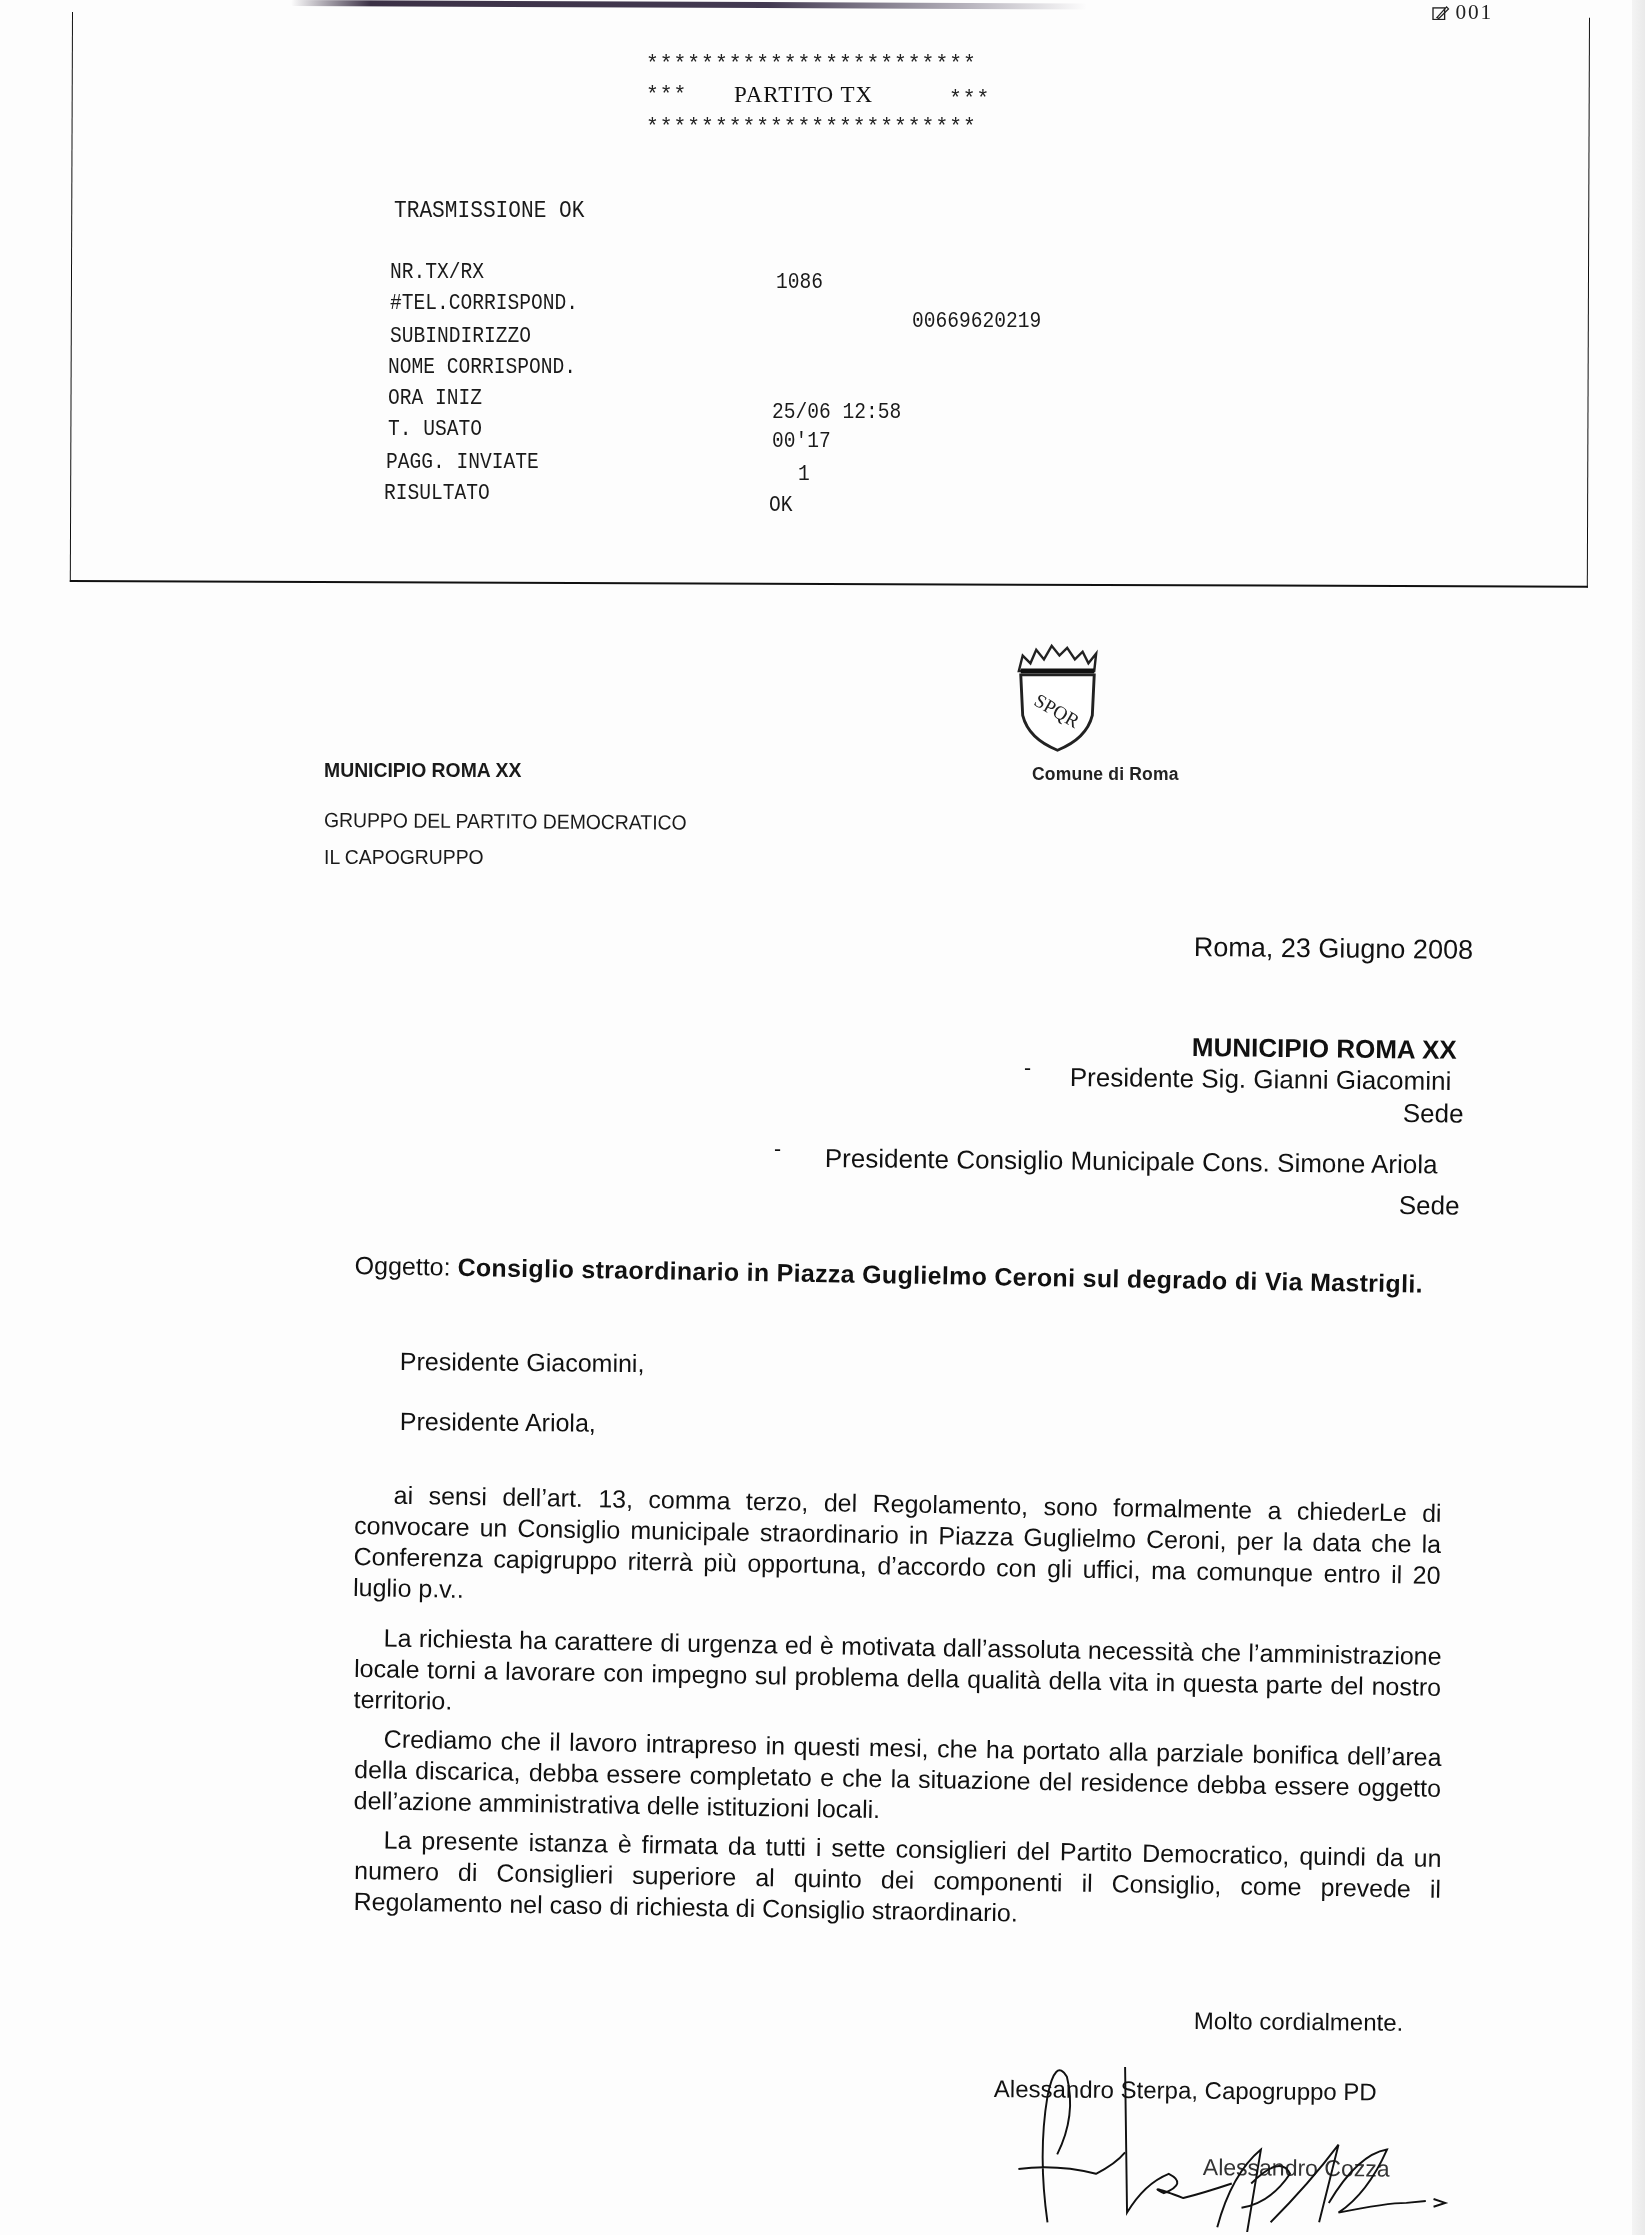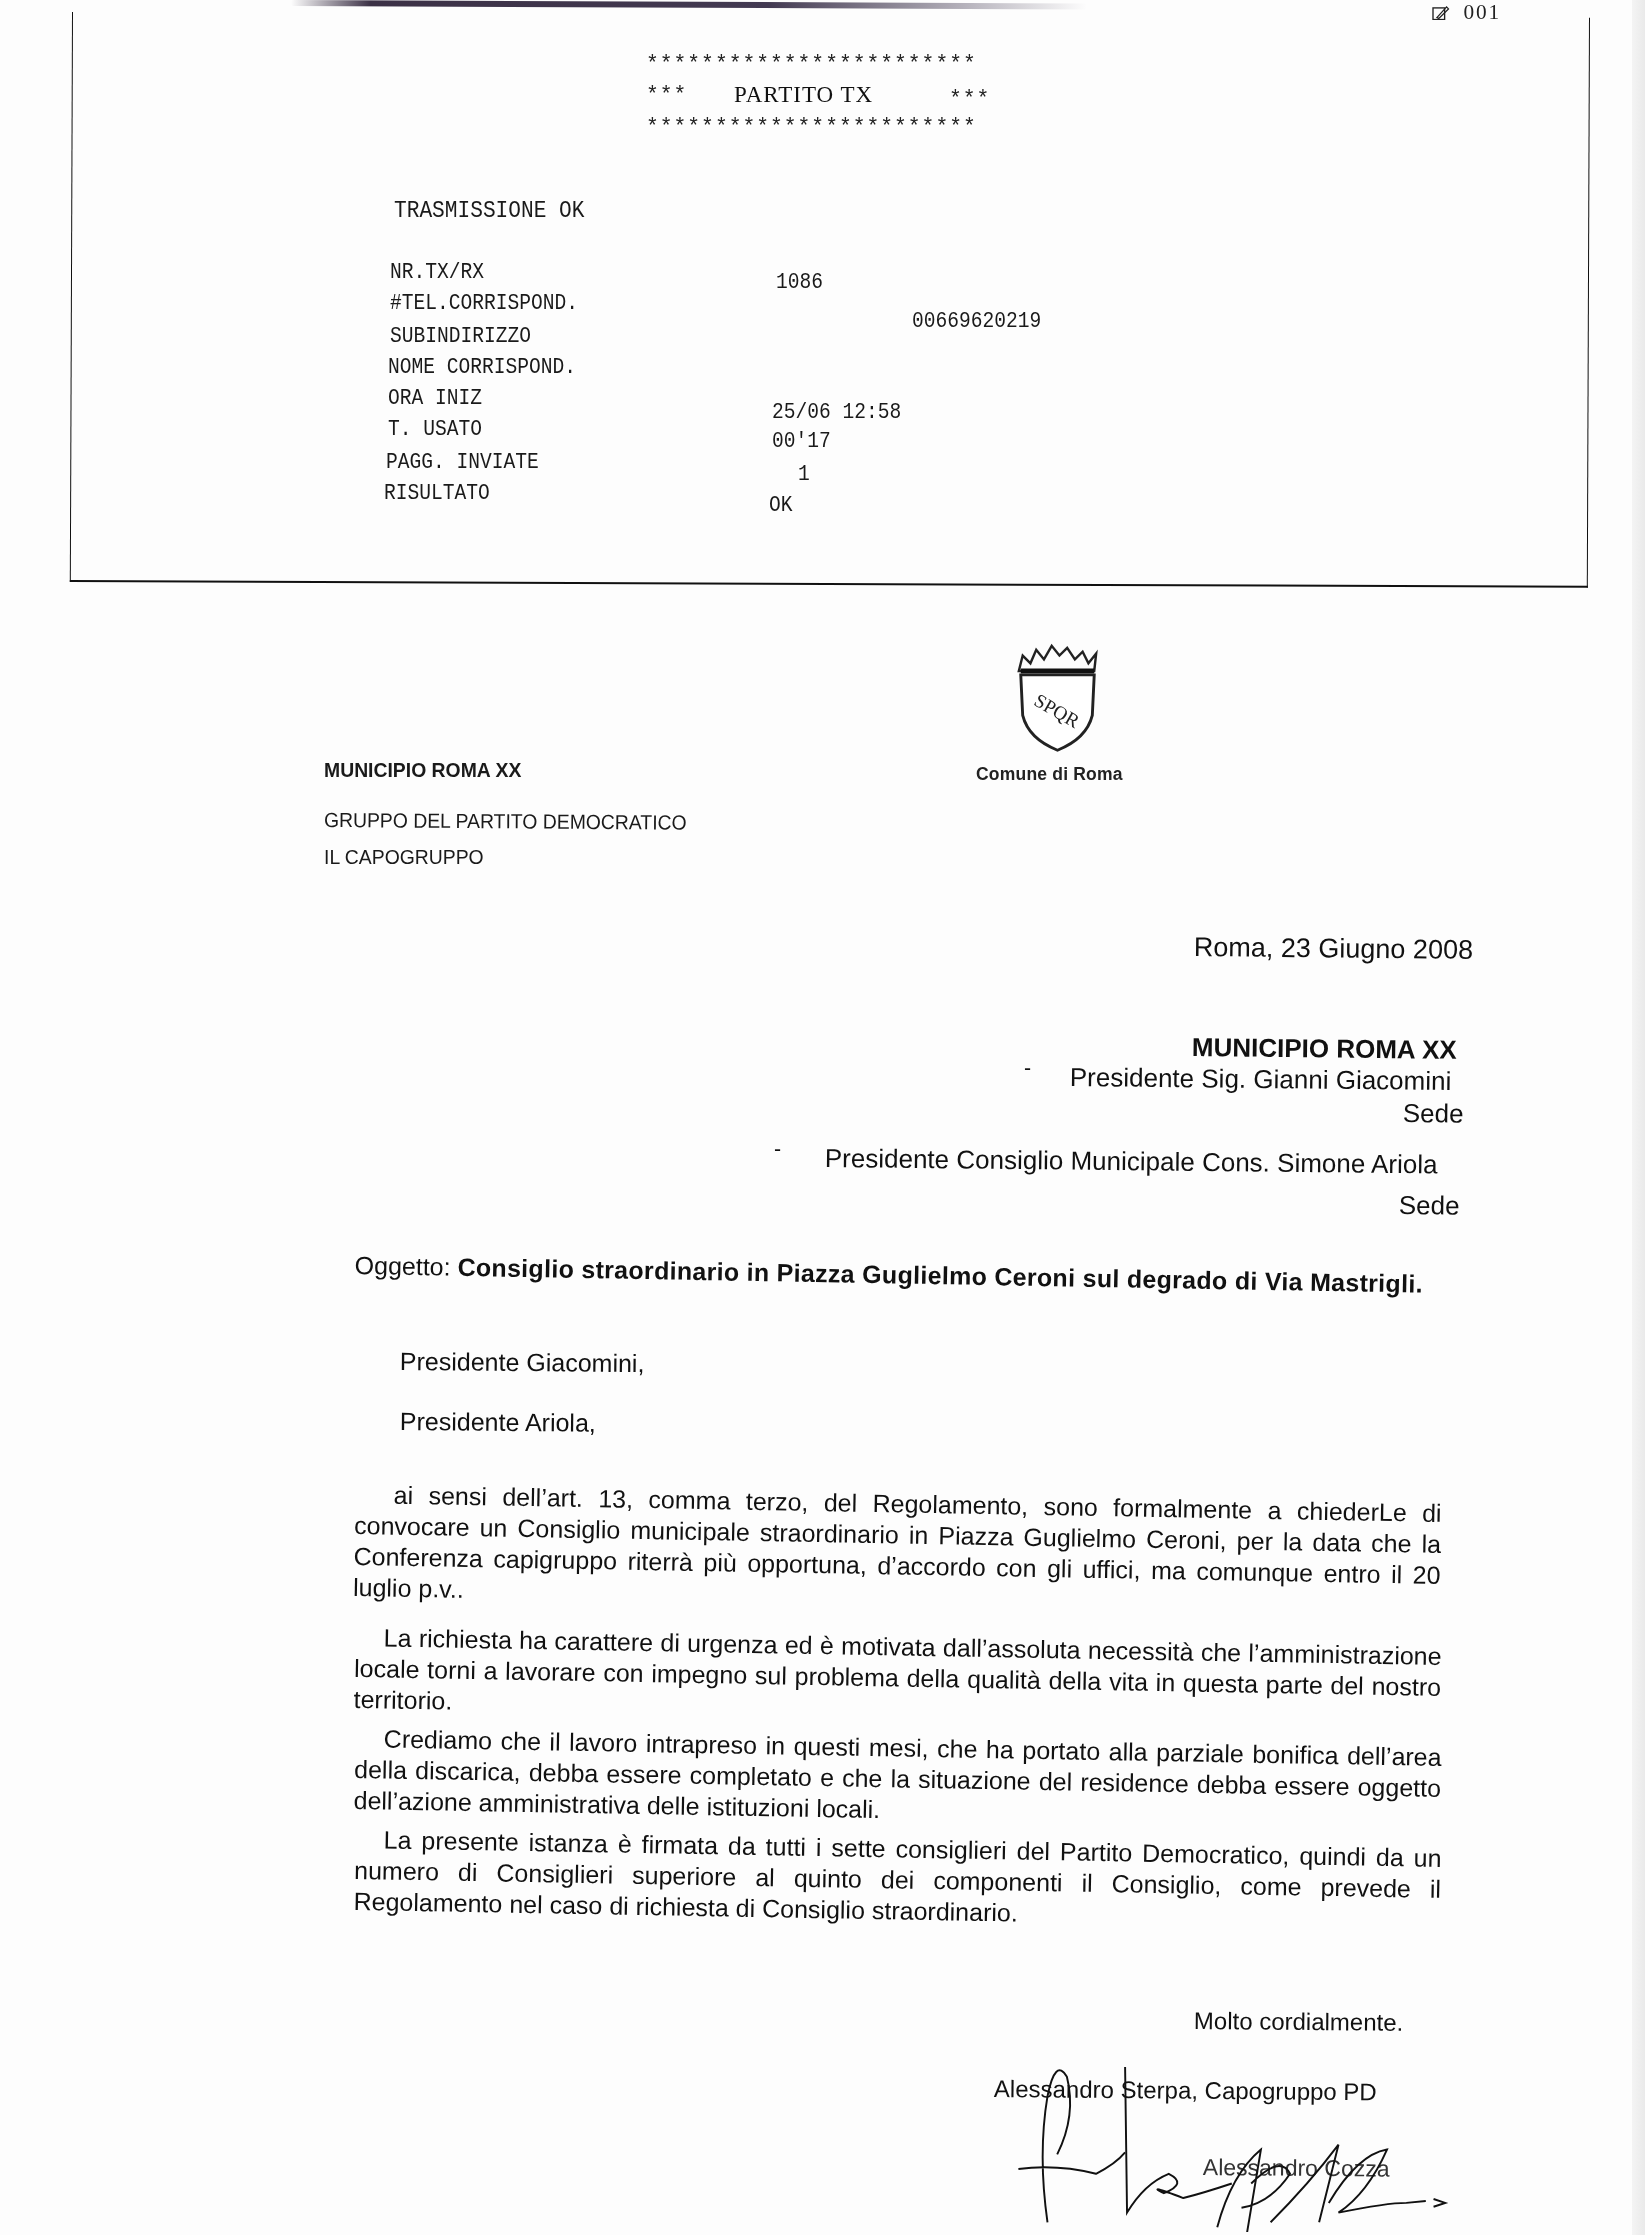--- a/index.html
+++ b/index.html
@@ -11,7 +11,7 @@
   .right-strip { position: absolute; right: 0; top: 0; width: 13.6px; height: 2236px; background: linear-gradient(to right, #f4f4f4, #e9e9e9); }
   .top-smudge { position: absolute; left: 291px; top: 0; width: 796px; height: 5.8px; background: linear-gradient(to right, transparent, #3c3146 10%, #433a52 60%, transparent); transform: rotate(0.25deg); transform-origin: left top; border-radius: 2.9px; }
 
-  .page-counter { position: absolute; left: 1432px; top: 0px; font-family: "Liberation Serif", serif; font-size: 21.3px; letter-spacing: 1.9px; color: #222; display: flex; align-items: center; gap: 14px; }
+  .page-counter { position: absolute; left: 1432px; top: 0px; font-family: "Liberation Serif", serif; font-size: 21.3px; letter-spacing: 1.9px; color: #222; display: flex; align-items: center; gap: 6px; }
   .page-counter .fax-icon { width: 17.5px; height: 15.5px; }
 
   .fax-box { position: absolute; left: 72px; top: 11.6px; width: 1516px; height: 568px; border-left: 1.9px solid #111; border-right: 1.9px solid #111; border-bottom: 2.9px solid #111; transform: rotate(0.22deg); transform-origin: left top; }

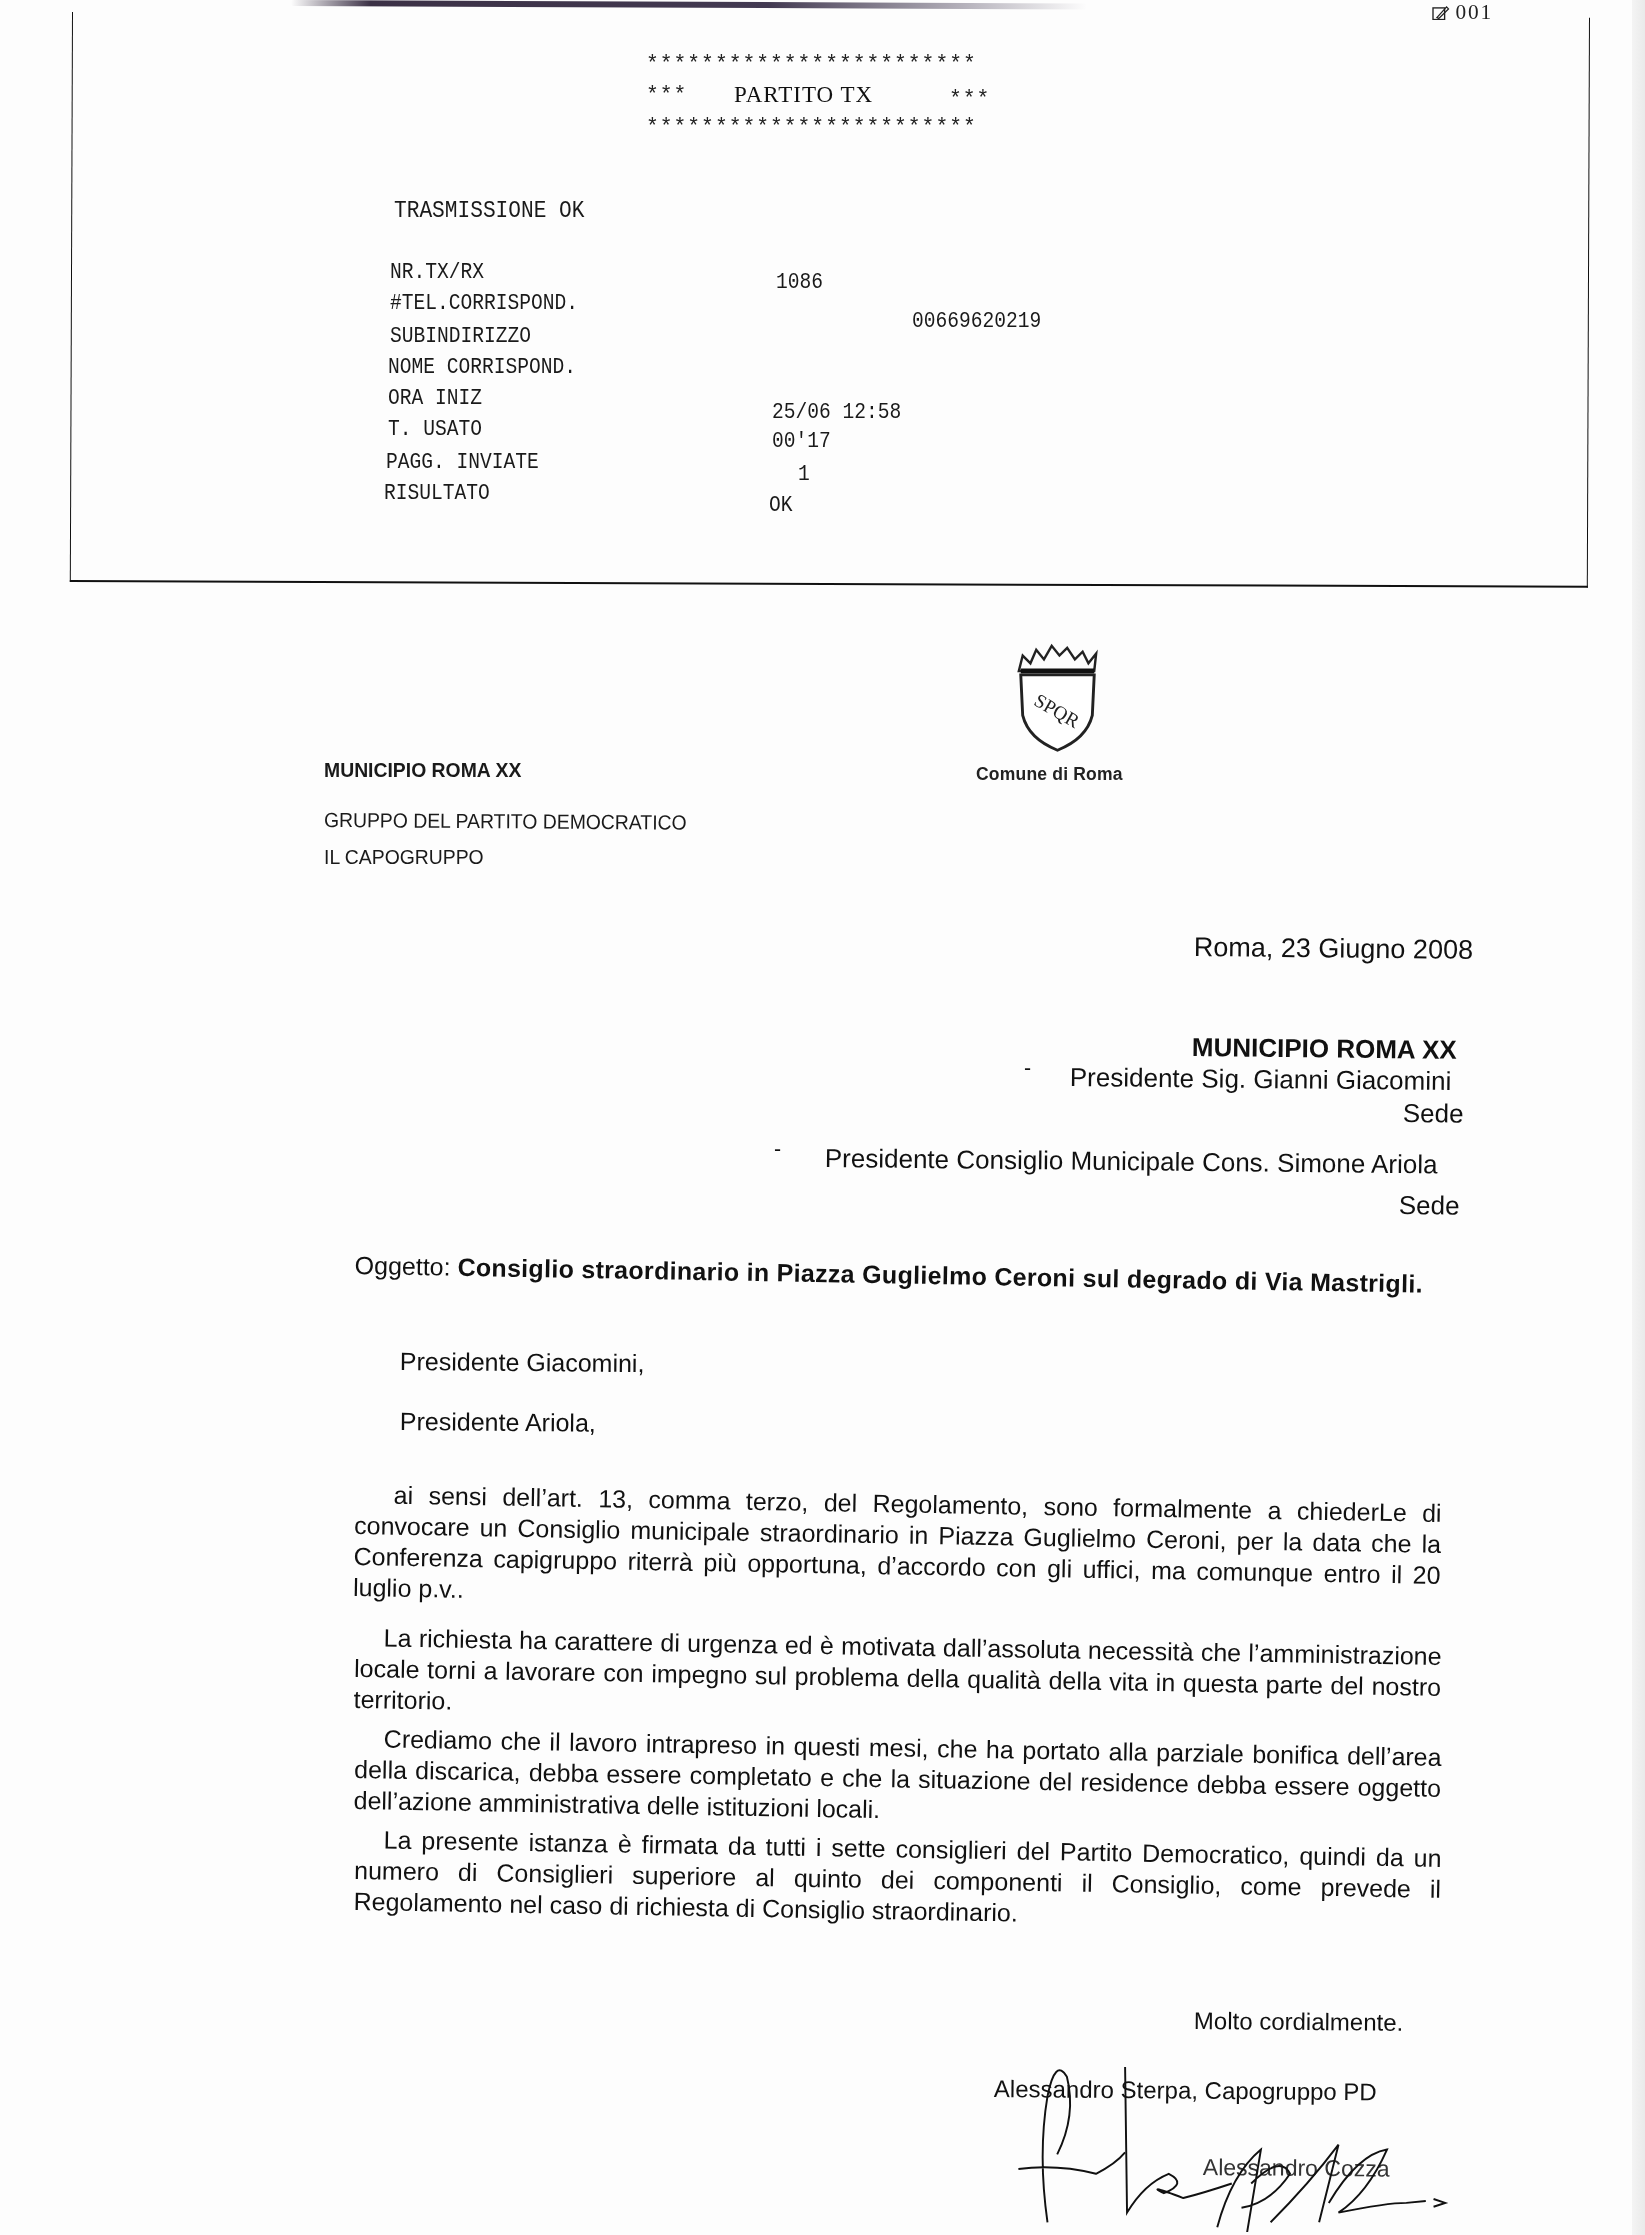--- a/index.html
+++ b/index.html
@@ -26,7 +26,7 @@
   .sender.b { font-weight: bold; }
 
   .emblem { position: absolute; left: 1009px; top: 642px; width: 97px; height: 116px; }
-  .comune { position: absolute; left: 976px; top: 764px; font-size: 17.5px; font-weight: bold; color: #222; letter-spacing: 0.2px; }
+  .comune { position: absolute; left: 1032px; top: 764px; font-size: 17.5px; font-weight: bold; color: #222; letter-spacing: 0.2px; }
 
   .date { position: absolute; left: 1194px; top: 932px; font-size: 27px; transform: rotate(0.6deg); transform-origin: left top; }
   .recipient { position: absolute; font-size: 26px; white-space: nowrap; transform: rotate(0.6deg); transform-origin: left top; }

